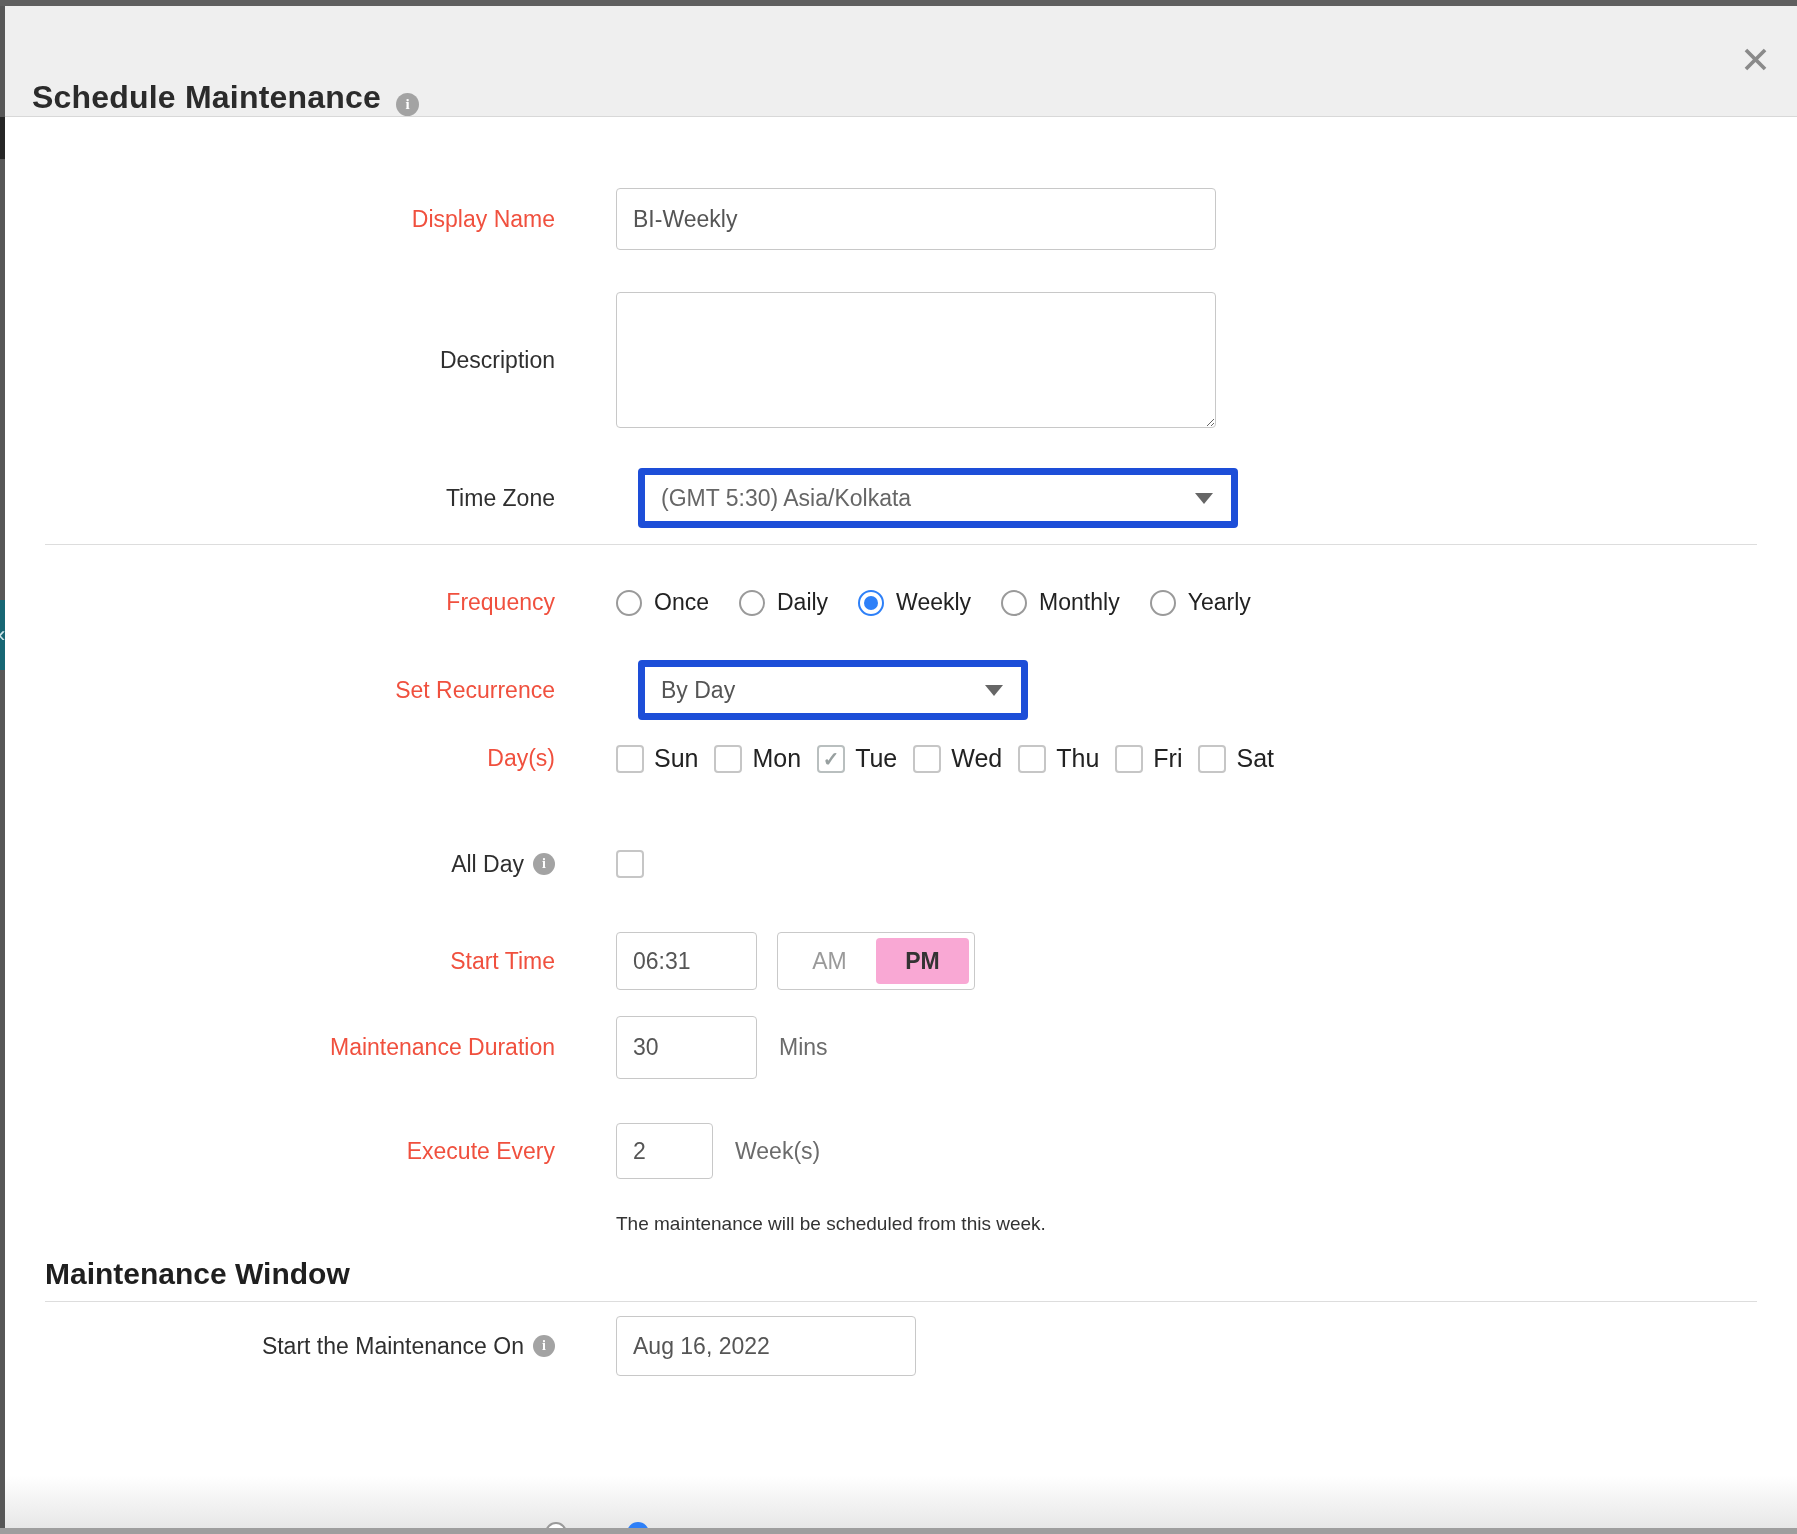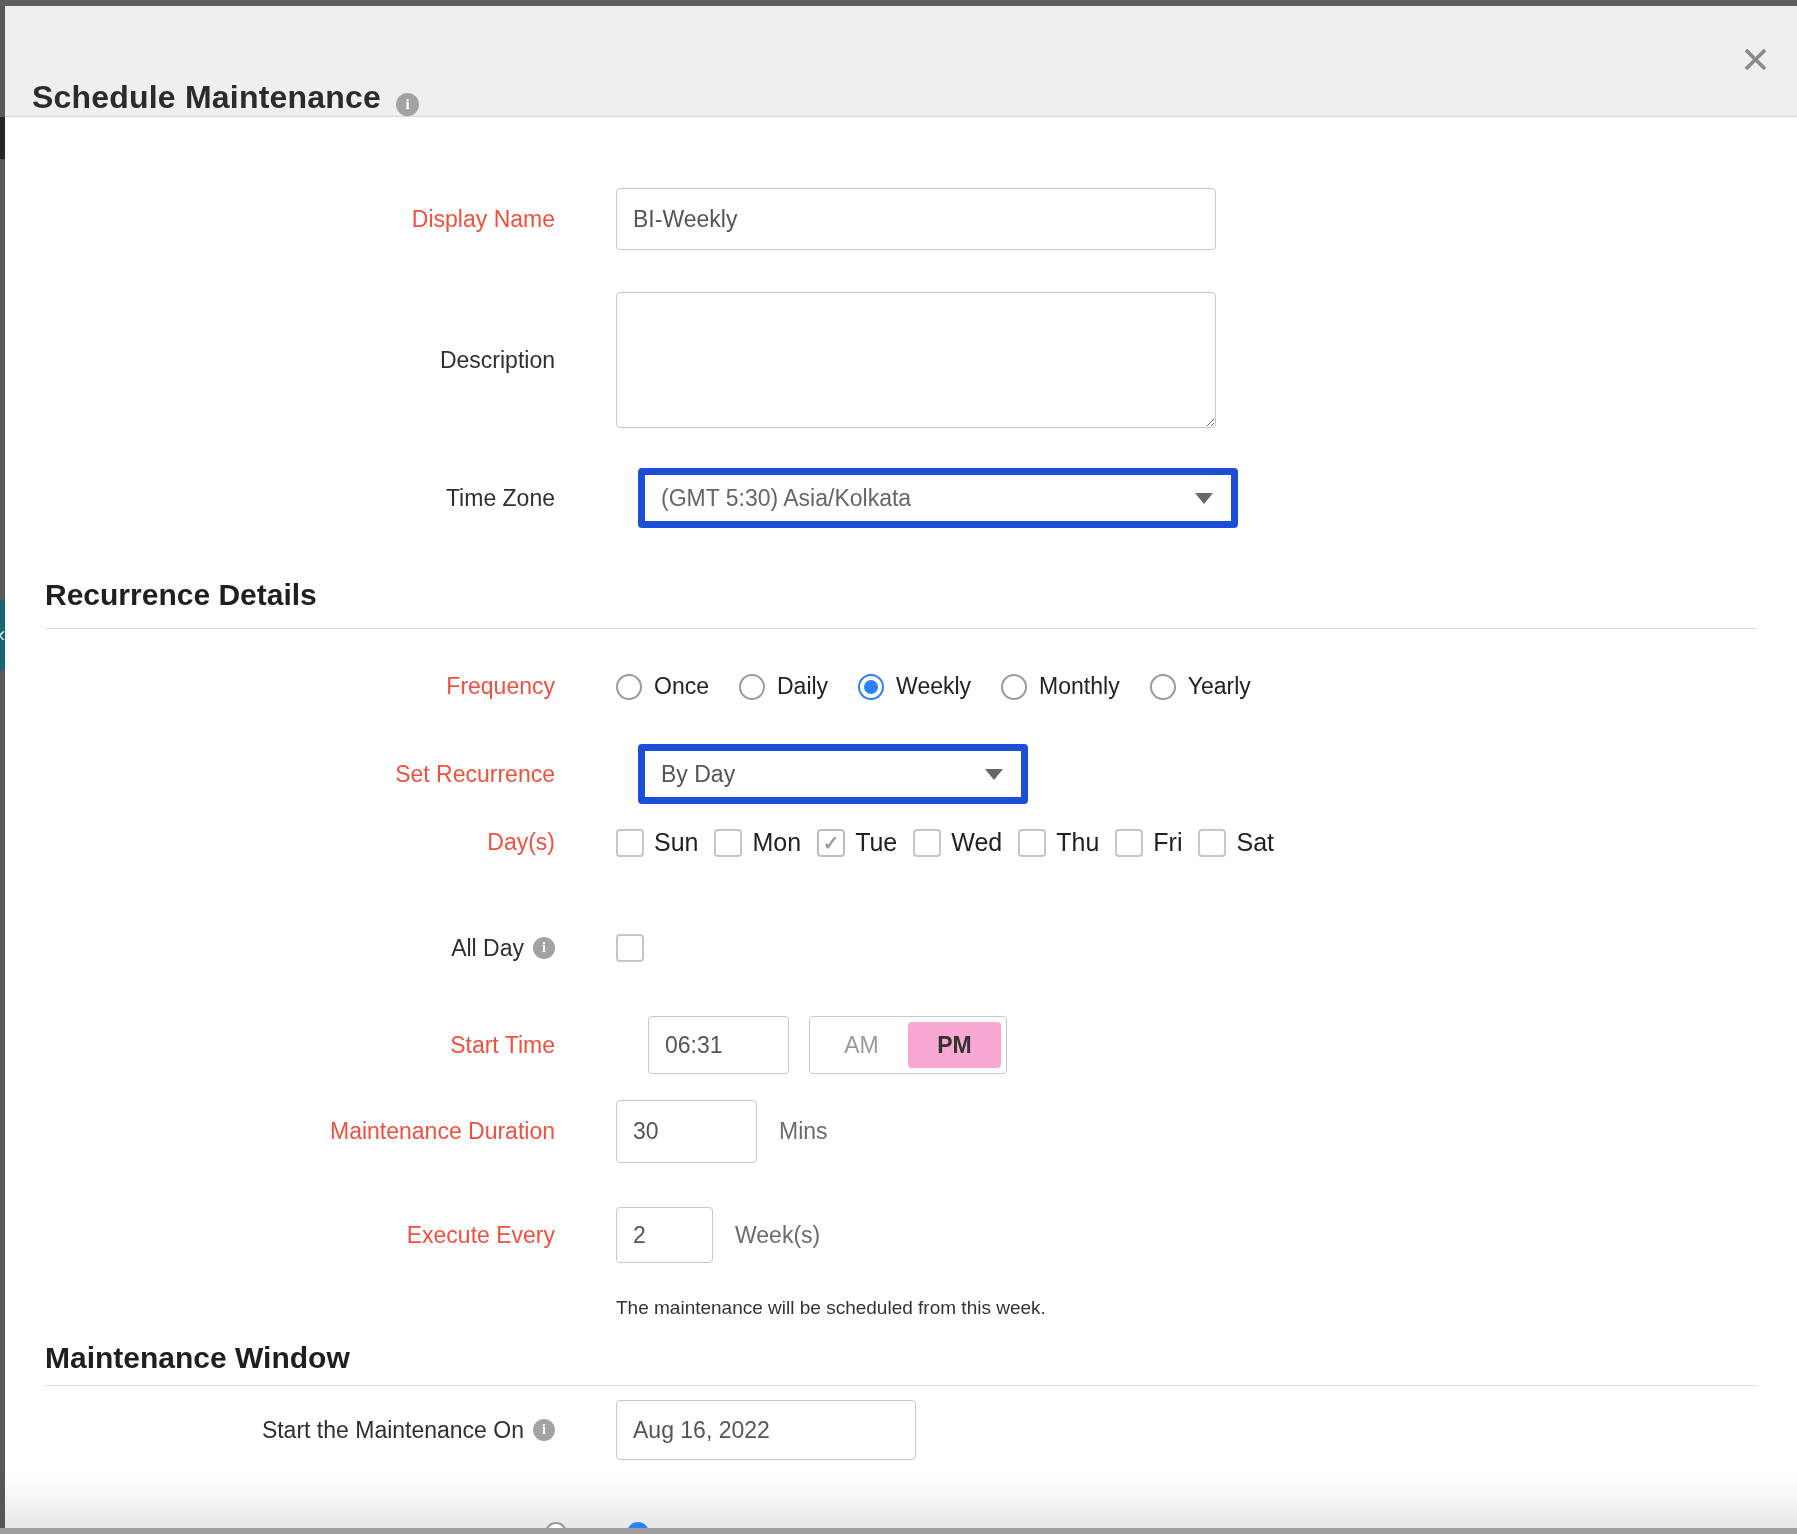--- a/index.html
+++ b/index.html
@@ -165,7 +165,6 @@
       </div>
     </div>
 
-    <h2 class="section-title mt50">Recurrence Details</h2>
     <hr class="section-rule">
 
     <div class="row mt44">

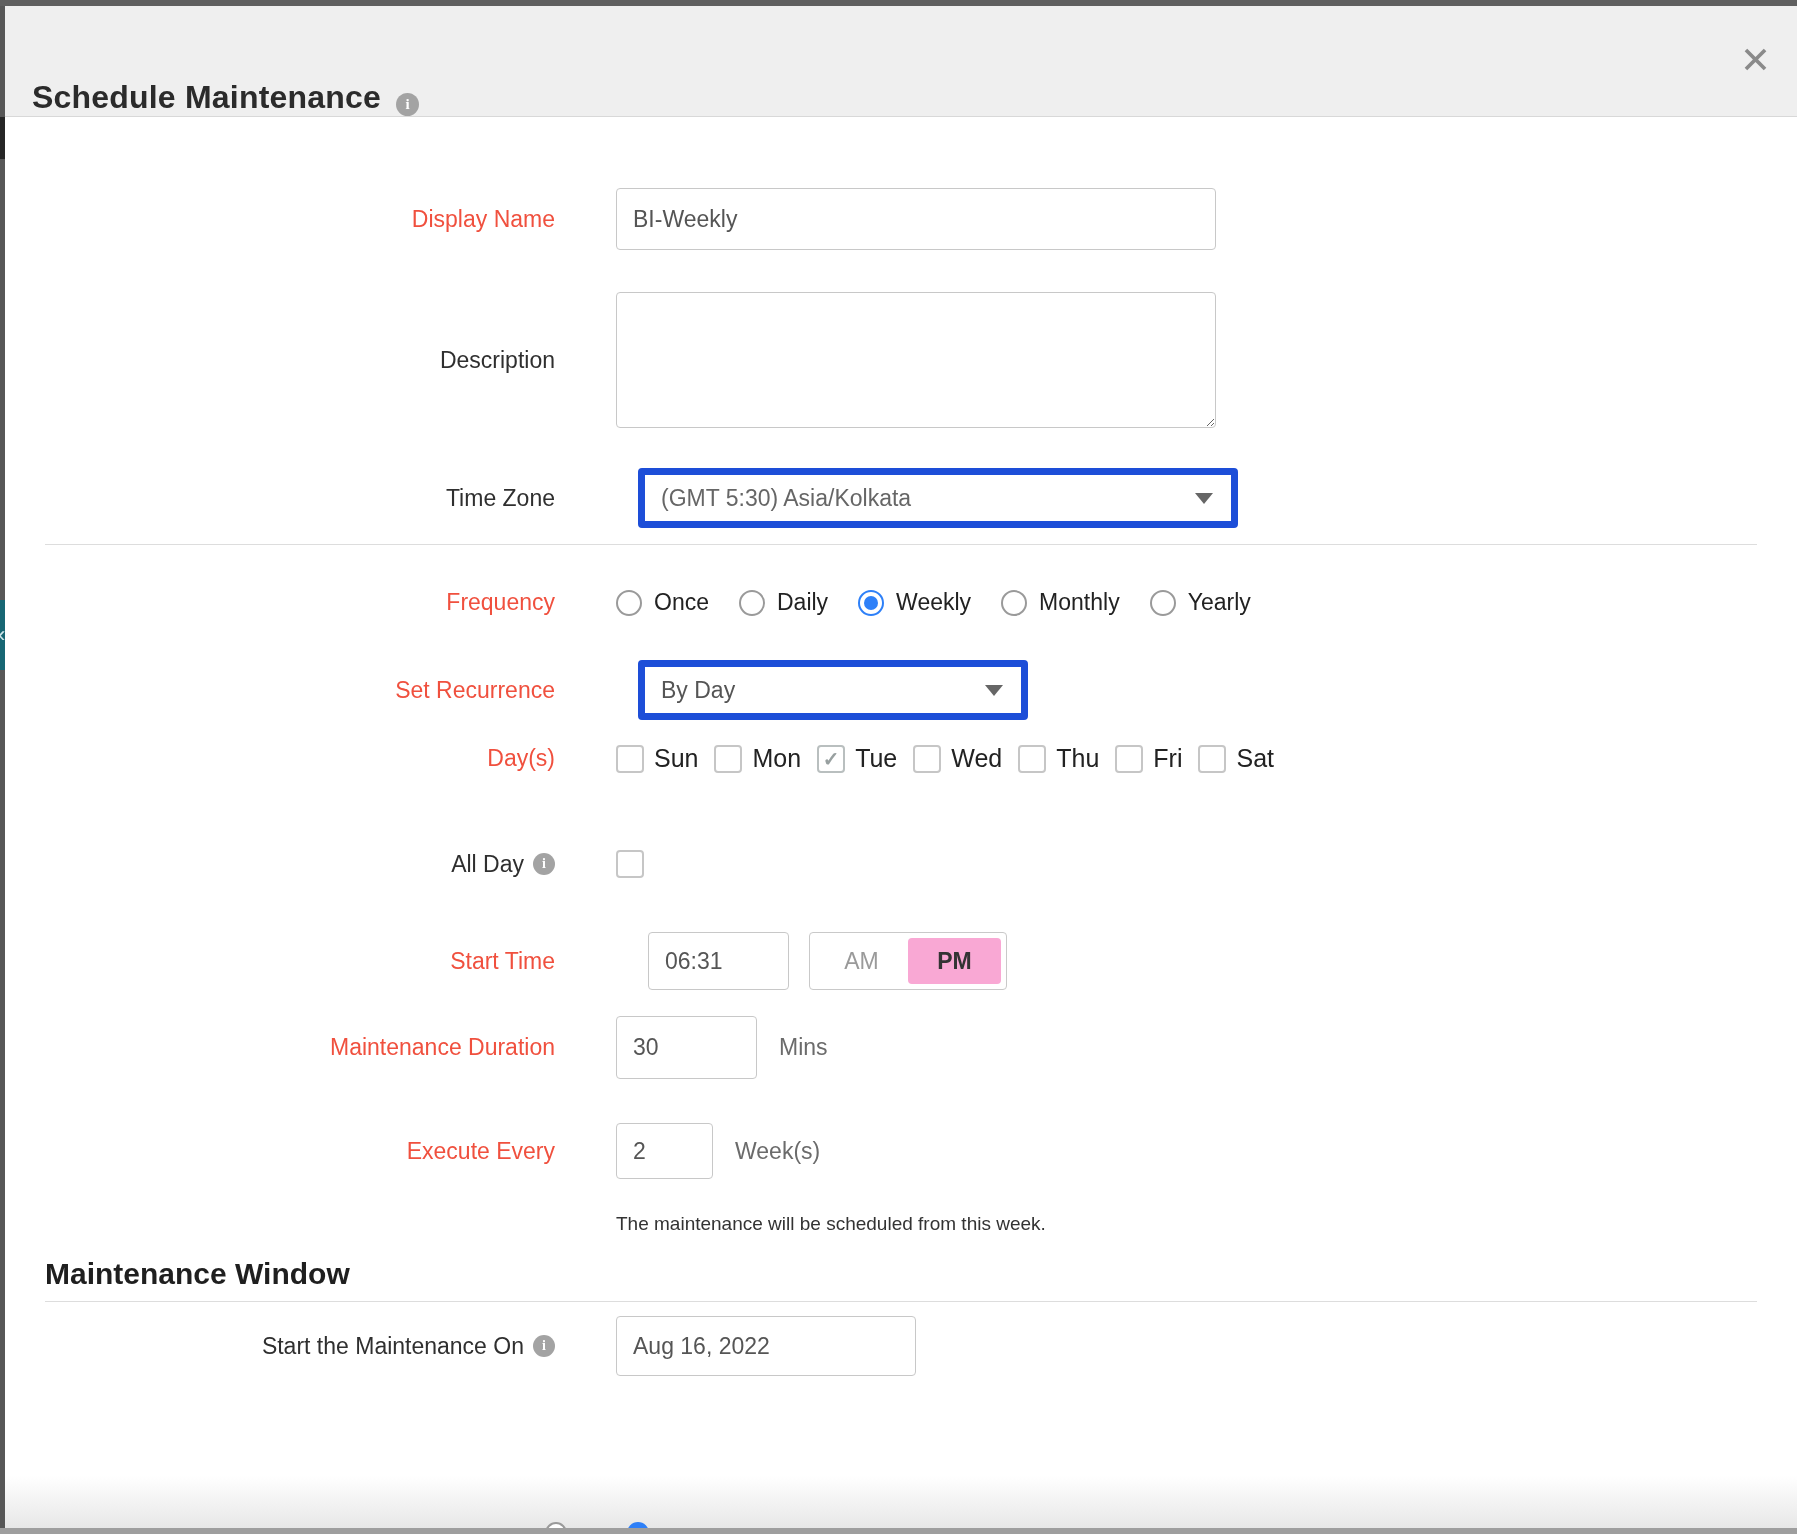--- a/index.html
+++ b/index.html
@@ -114,7 +114,7 @@
   
   .mt42{margin-top:42px;}.mt40{margin-top:40px;}.mt50{margin-top:50px;}
   .mt44{margin-top:44px;}.mt24{margin-top:24px;}.mt77{margin-top:77px;}
-  .mt54{margin-top:54px;gap:32px;}.mt26{margin-top:26px;}.mt34{margin-top:34px;}
+  .mt54{margin-top:54px;}.mt26{margin-top:26px;}.mt34{margin-top:34px;}
   .mt22{margin-top:22px;}.mt14{margin-top:14px;}
 </style>
 </head>

